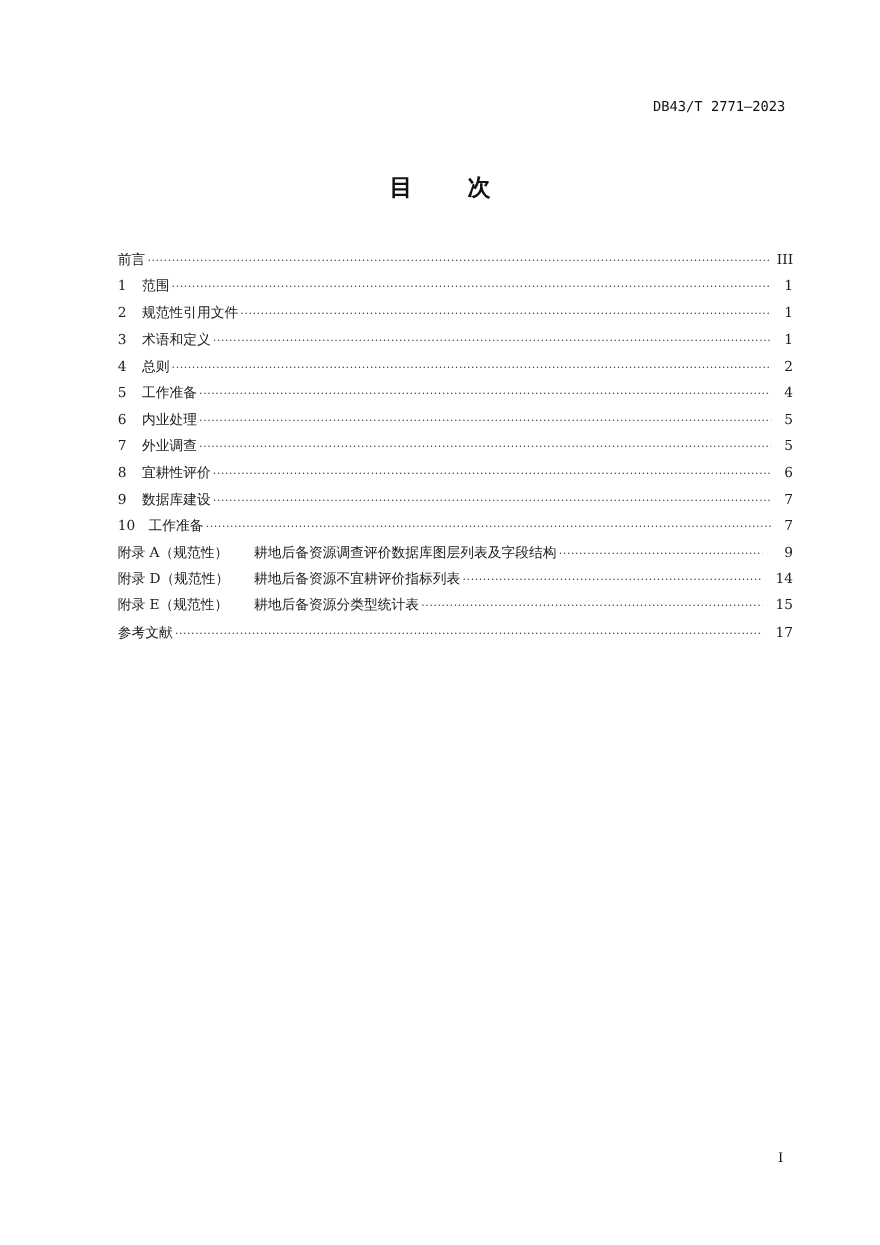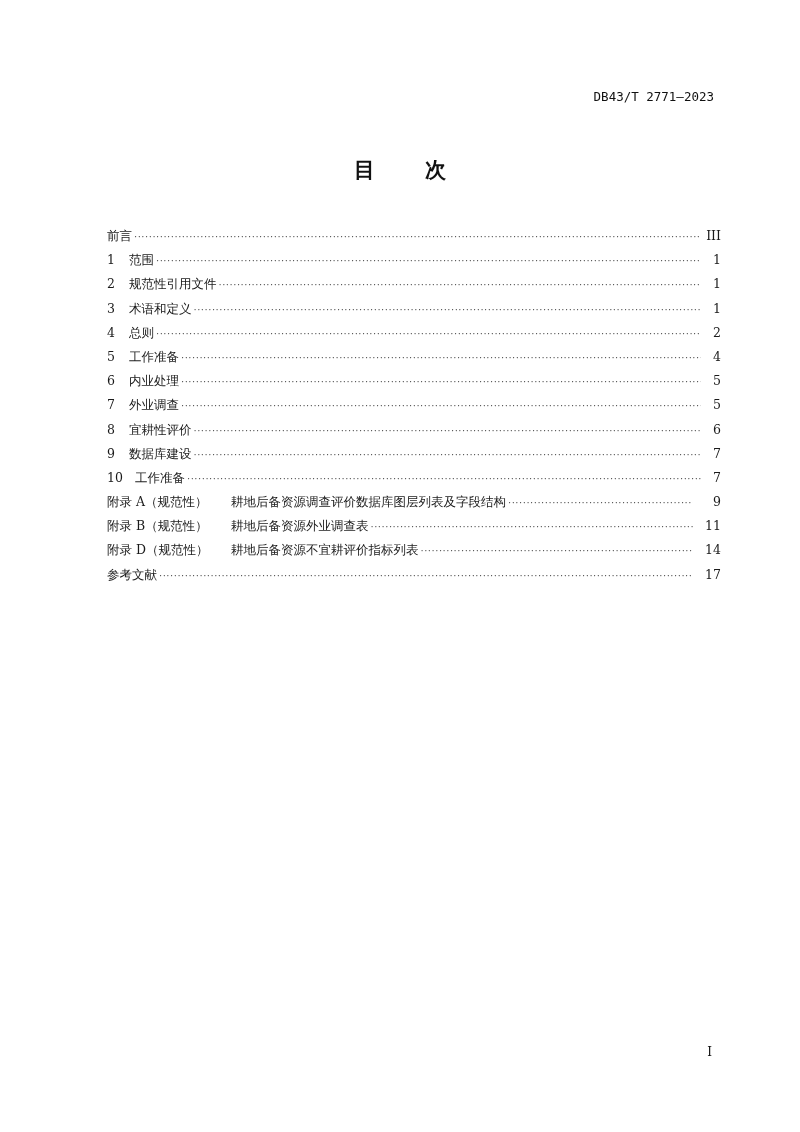--- a/index.html
+++ b/index.html
@@ -140,12 +140,6 @@
     <span class="page">9</span>
   </div>
 
-  <div class="row appendix">
-    <span class="app-prefix">附录 B（规范性）</span>
-    <span class="label">耕地后备资源外业调查表</span>
-    <span class="leader"></span>
-    <span class="page">11</span>
-  </div>
 
 
   <div class="row appendix">

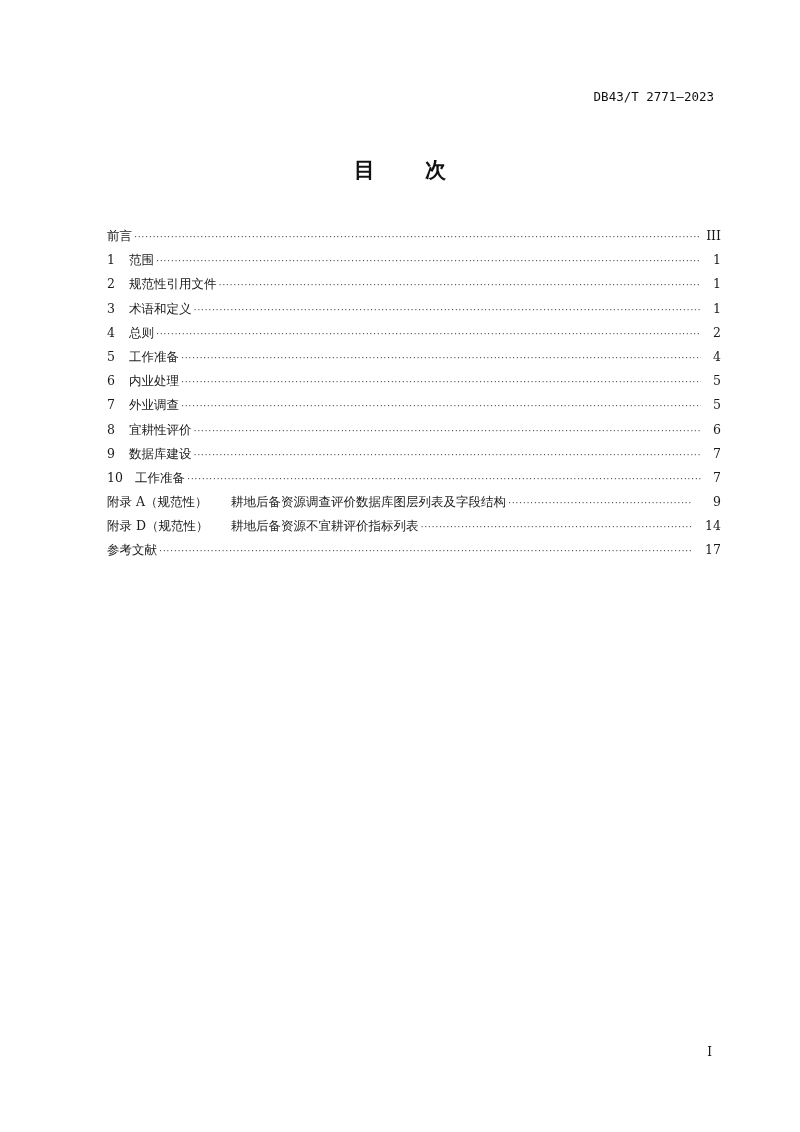--- a/index.html
+++ b/index.html
@@ -149,6 +149,12 @@
     <span class="page">14</span>
   </div>
 
+  <div class="row appendix">
+    <span class="app-prefix">附录 E（规范性）</span>
+    <span class="label">耕地后备资源分类型统计表</span>
+    <span class="leader"></span>
+    <span class="page">15</span>
+  </div>
 
 
   <div class="row appendix">

